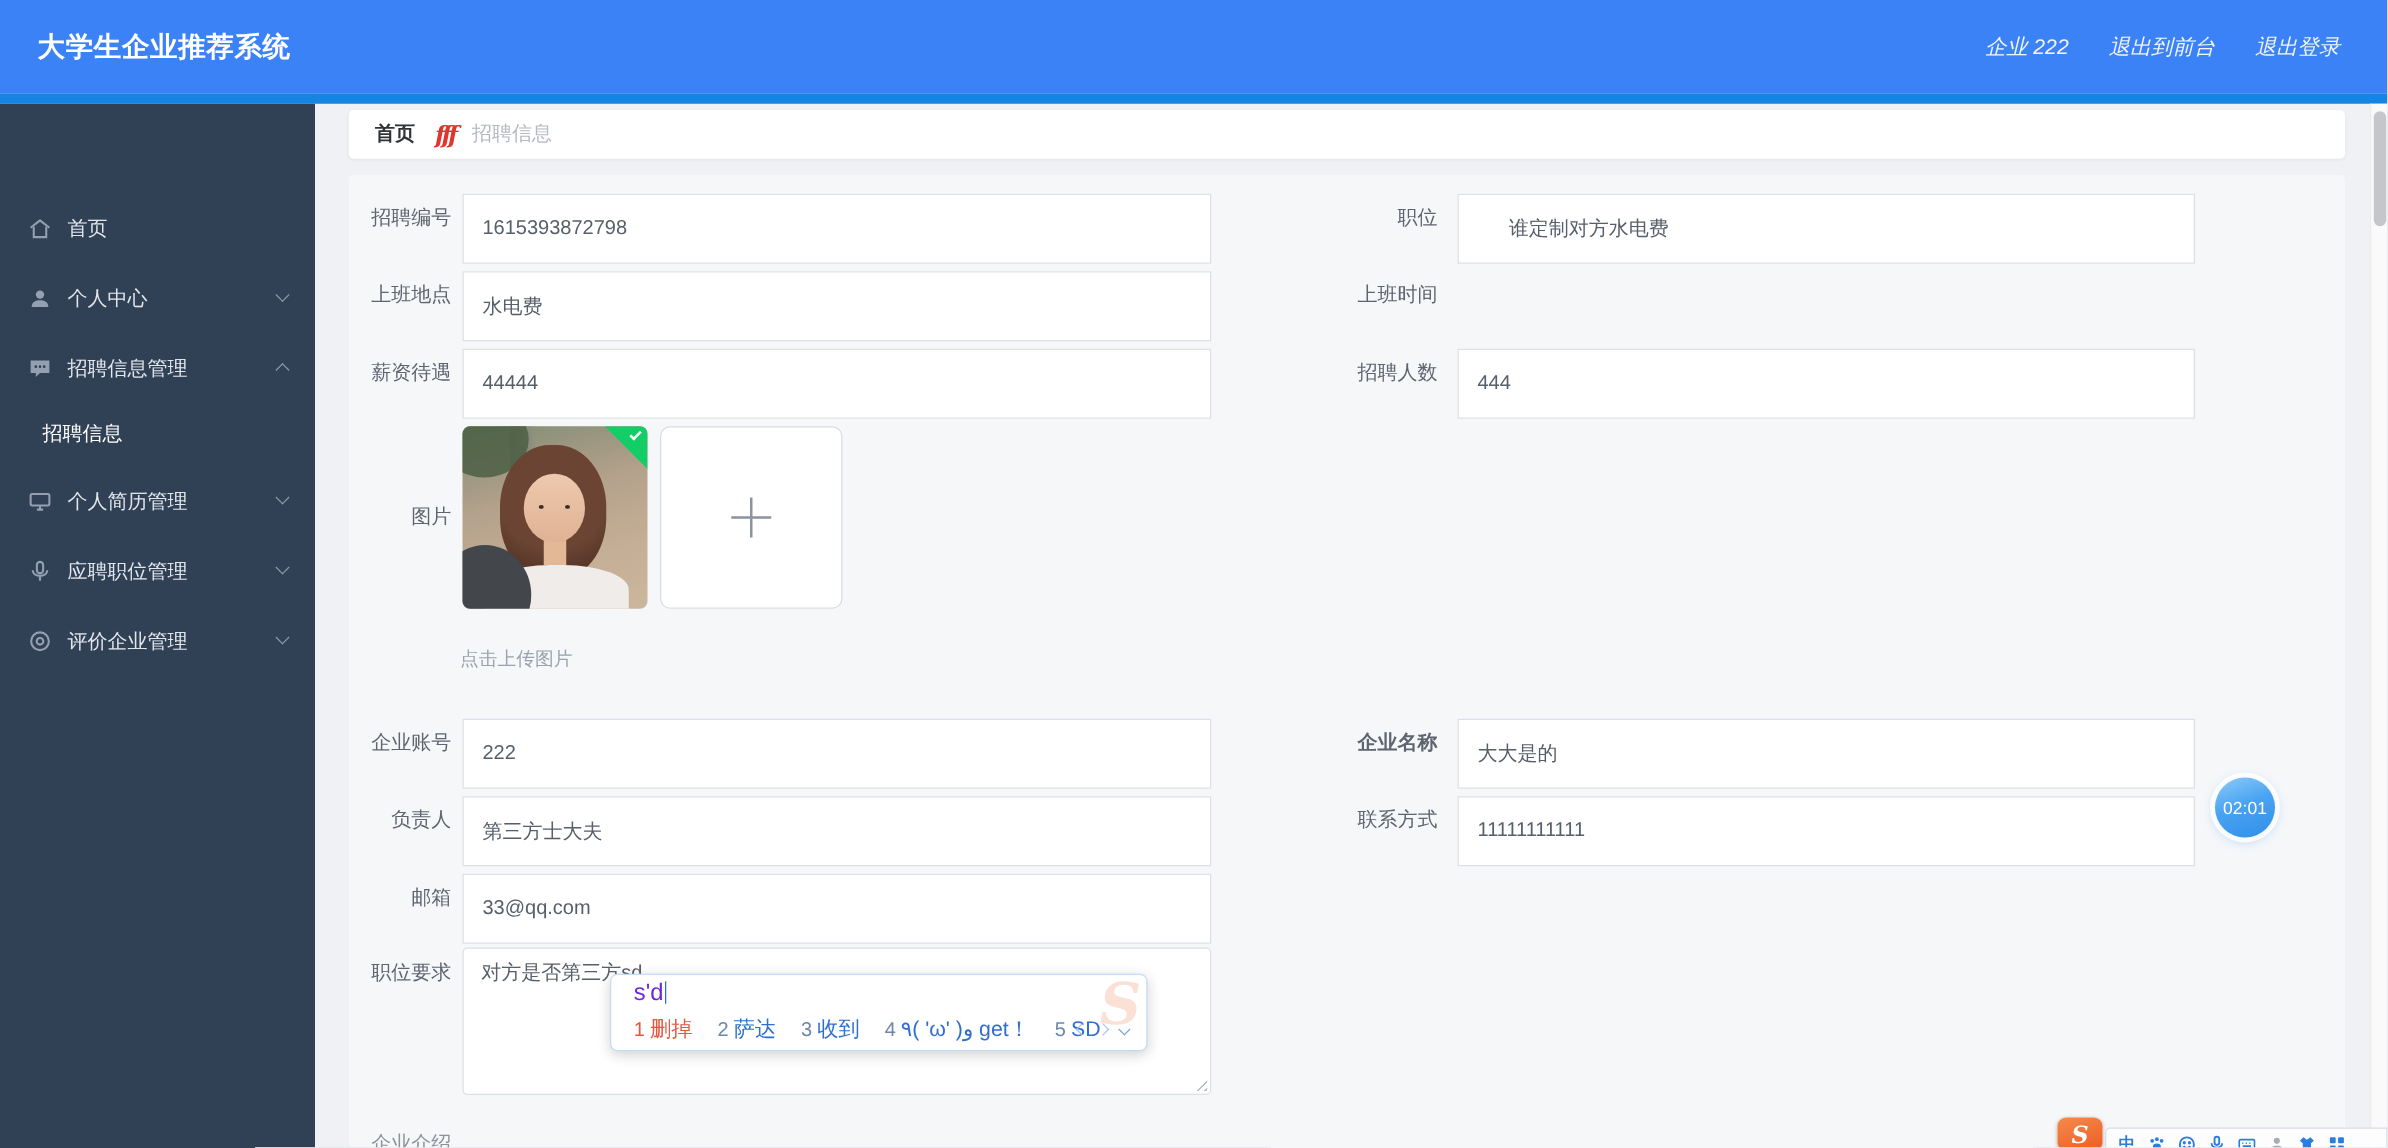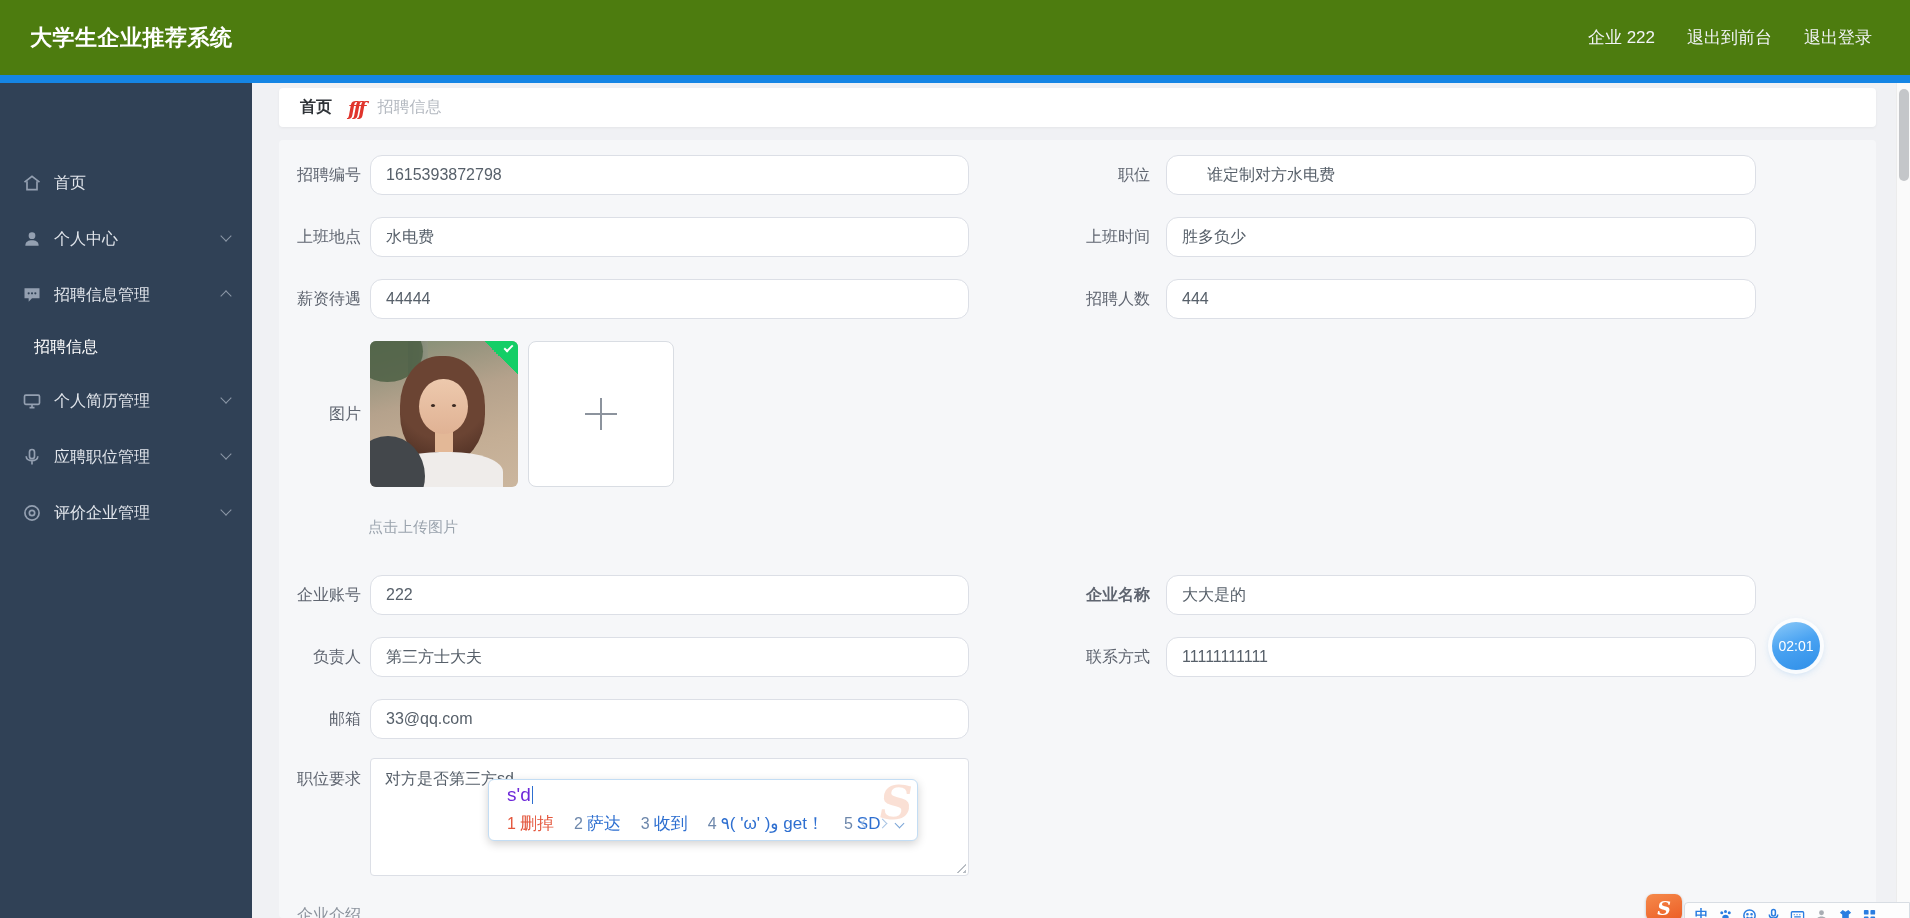--- a/index.html
+++ b/index.html
@@ -7,7 +7,7 @@
   .stage{position:relative;width:1910px;height:918px;overflow:hidden;background:#f0f1f4;}
 
   
-  .hdr{position:absolute;left:0;top:0;width:1910px;height:75px;background:#4d7c0f;display:flex;align-items:center;}
+  .hdr{position:absolute;left:0;top:0;width:1910px;height:75px;background:#3b82f6;display:flex;align-items:center;}
   .hdr-title{color:#fff;font-size:22px;font-weight:bold;margin-left:30px;letter-spacing:.5px;}
   .hdr-nav{position:absolute;right:38px;top:0;height:75px;display:flex;align-items:center;gap:32px;}
   .hdr-link{color:#f2f4f7;font-size:17px;cursor:pointer;white-space:nowrap;}

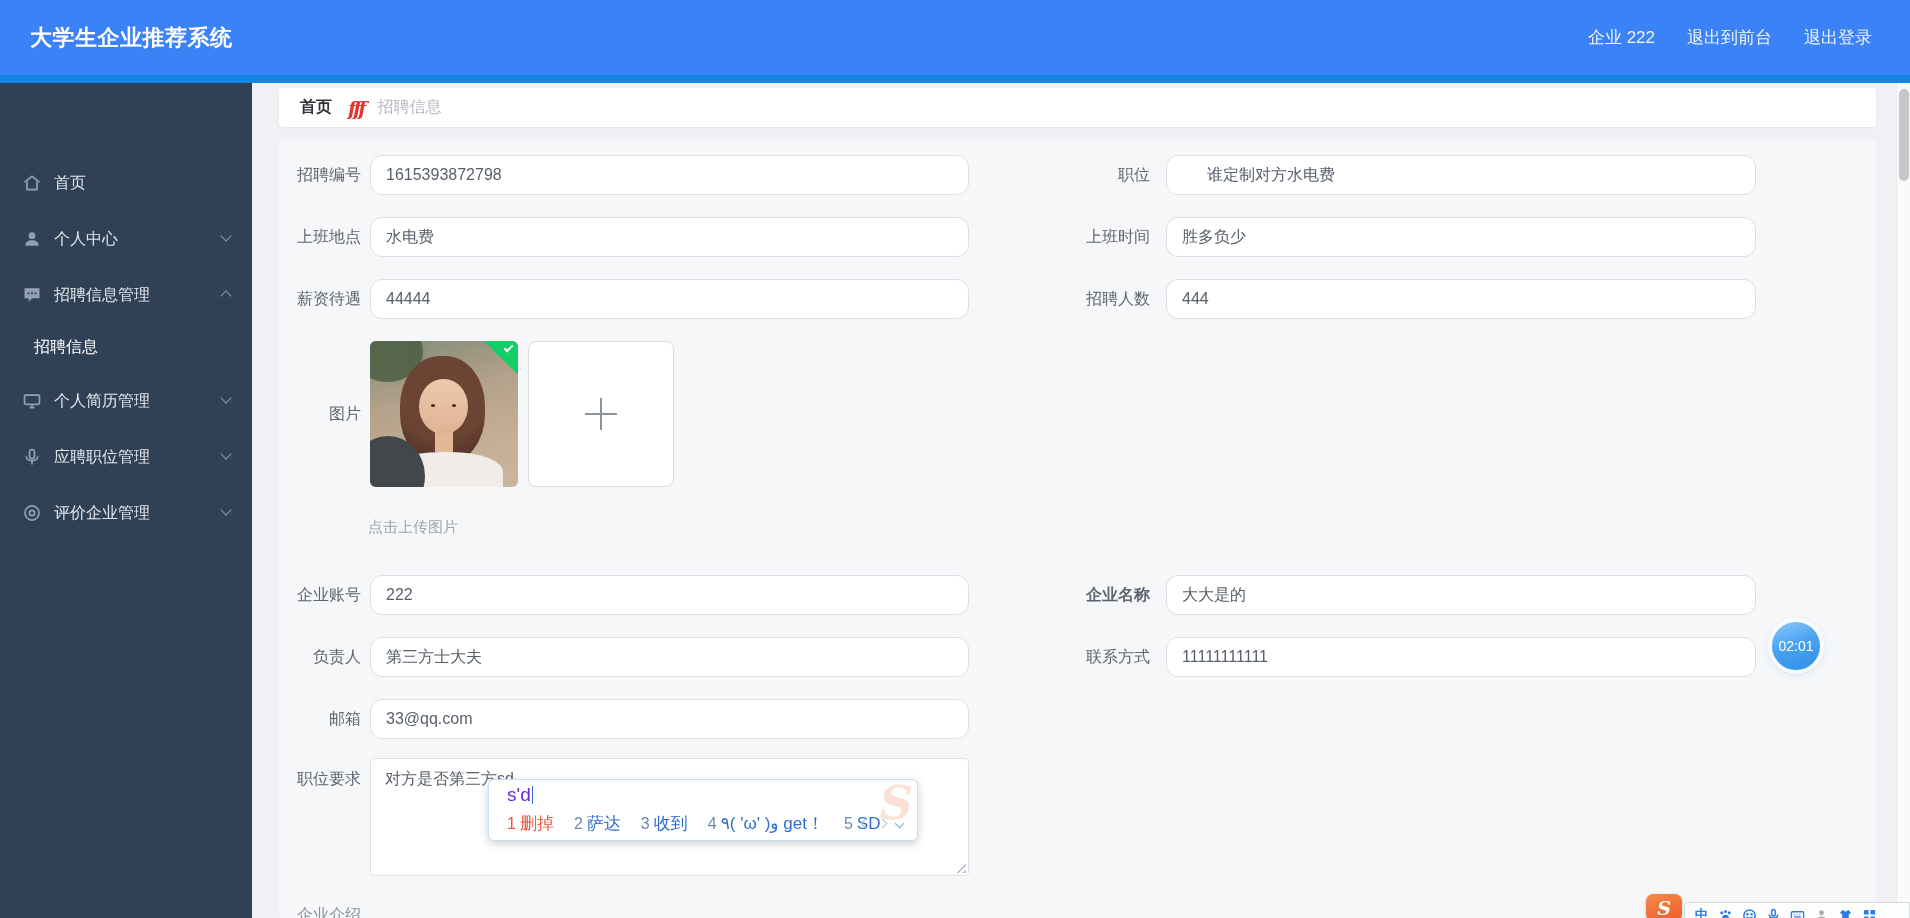--- a/index.html
+++ b/index.html
@@ -9,7 +9,7 @@
   
   .hdr{position:absolute;left:0;top:0;width:1910px;height:75px;background:#3b82f6;display:flex;align-items:center;}
   .hdr-title{color:#fff;font-size:22px;font-weight:bold;margin-left:30px;letter-spacing:.5px;}
-  .hdr-nav{position:absolute;right:38px;top:0;height:75px;display:flex;align-items:center;gap:32px;}
+  .hdr-nav{position:absolute;right:38px;top:0;height:75px;display:flex;align-items:center;gap:32px;font-style:italic;}
   .hdr-link{color:#f2f4f7;font-size:17px;cursor:pointer;white-space:nowrap;}
   .bluebar{position:absolute;left:0;top:75px;width:1910px;height:8px;background:#1585e4;}
 

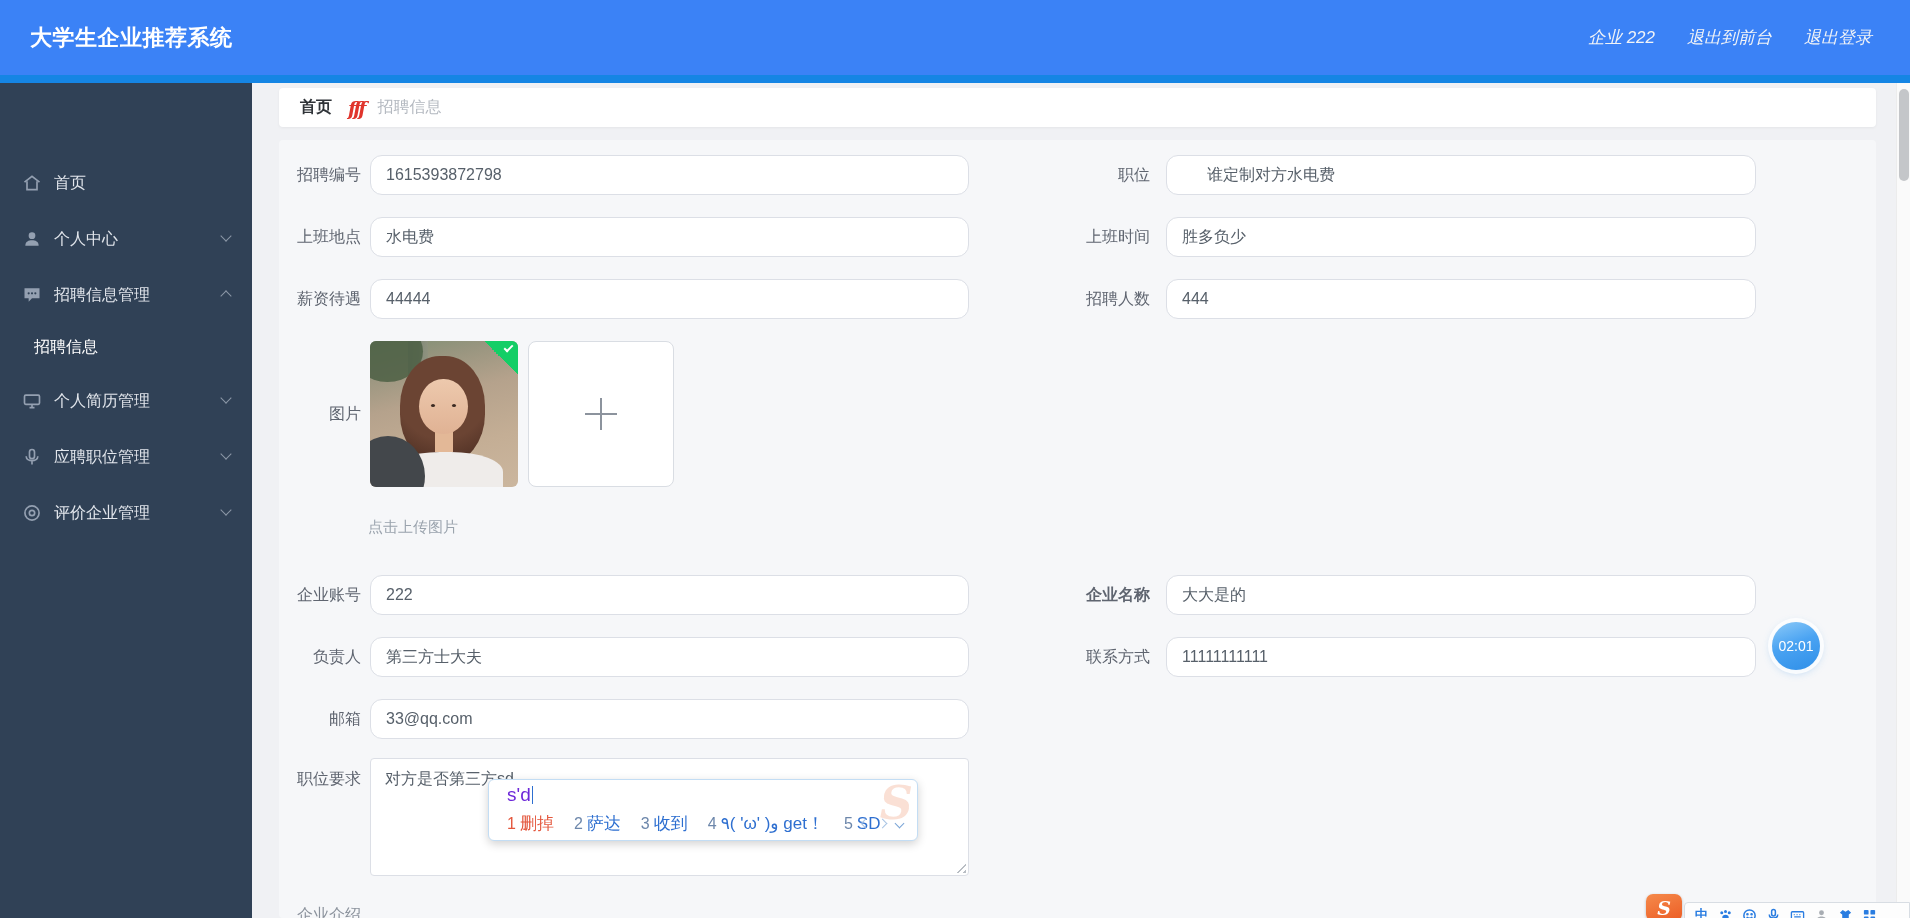--- a/index.html
+++ b/index.html
@@ -32,7 +32,7 @@
   .form-card{position:absolute;left:279px;top:140px;width:1597px;height:778px;background:#f6f7f9;border-radius:4px;}
 
   .lbl{position:absolute;text-align:right;font-size:16px;color:#5f6570;line-height:40px;white-space:nowrap;}
-  .inp{position:absolute;height:40px;background:#fff;border:1px solid #dcdfe6;border-radius:12px;font-size:16px;color:#57606a;padding:0 15px;outline:none;}
+  .inp{position:absolute;height:56px;background:#fff;border:1px solid #dcdfe6;border-radius:0;font-size:16px;color:#57606a;padding:0 15px;outline:none;}
   .inp::placeholder{color:#c0c4cc;}
 
   

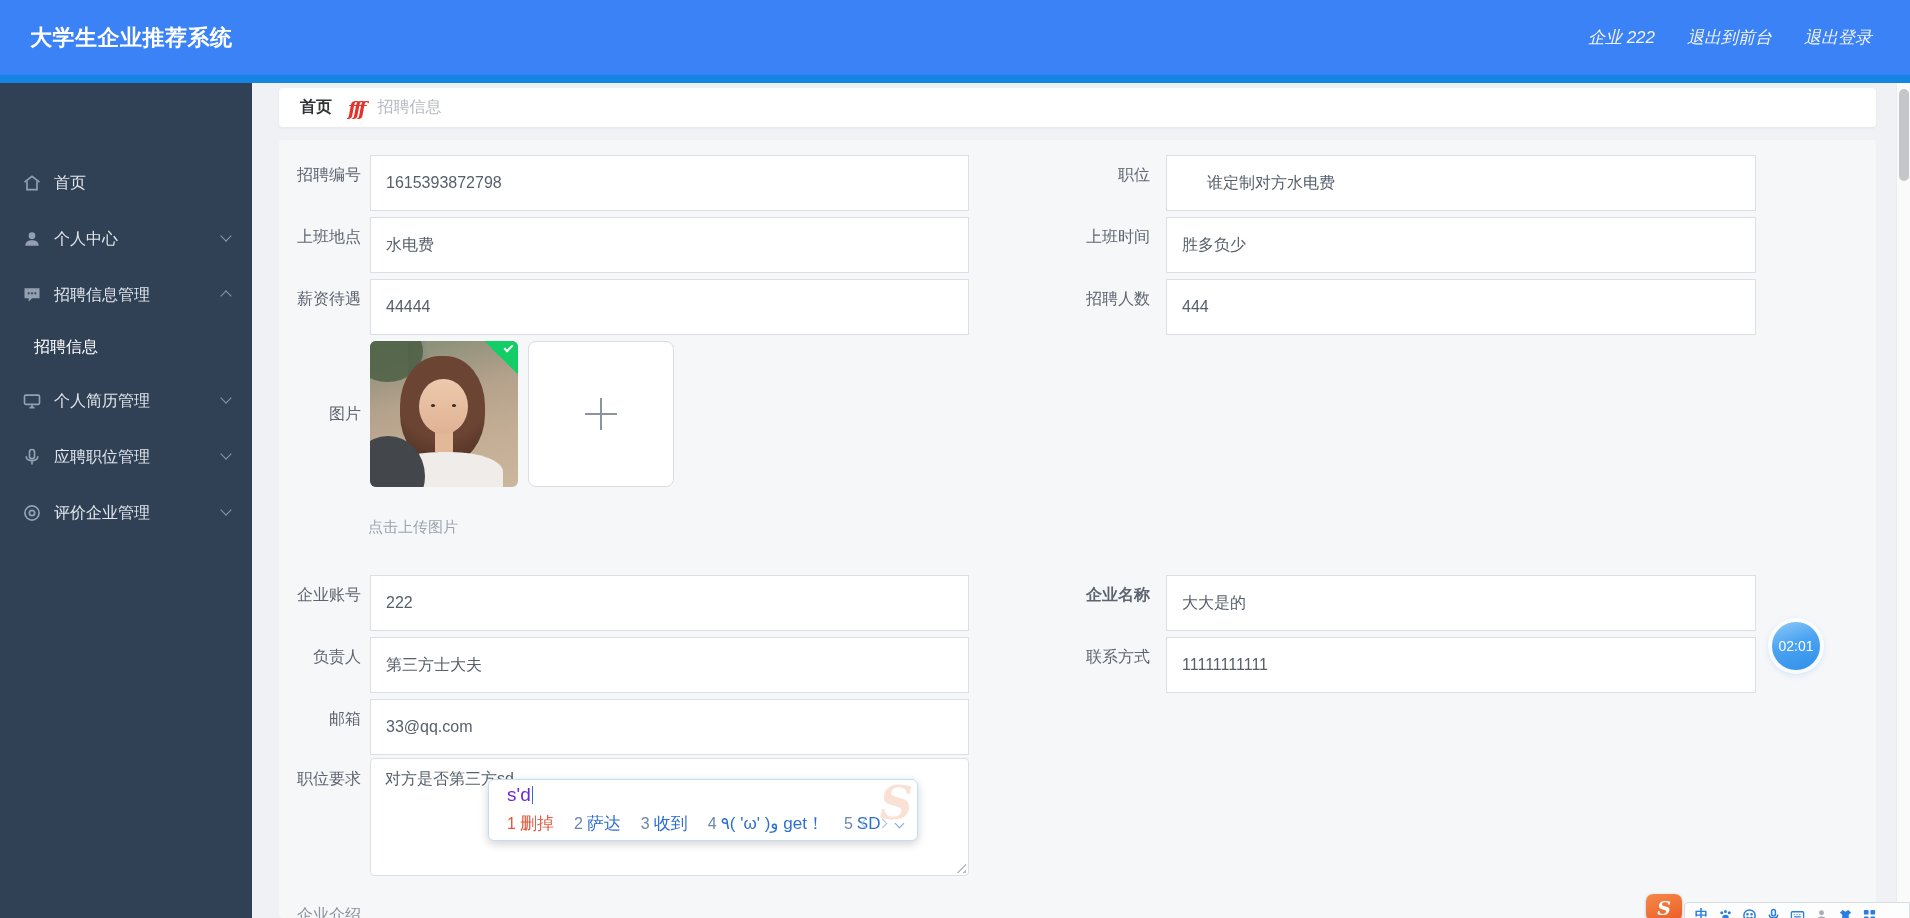--- a/index.html
+++ b/index.html
@@ -199,7 +199,6 @@
   <div class="lbl" style="left:270px;top:217px;width:91px;text-align:right;">上班地点</div>
   <input class="inp" style="left: 370px; top: 217px; width: 599px;" value="水电费">
   <div class="lbl" style="left:1040px;top:217px;width:110px;">上班时间</div>
-  <input class="inp" style="left: 1166px; top: 217px; width: 590px;" value="胜多负少">
 
   <div class="lbl" style="left:270px;top:279px;width:91px;">薪资待遇</div>
   <input class="inp" style="left: 370px; top: 279px; width: 599px;" value="44444">

